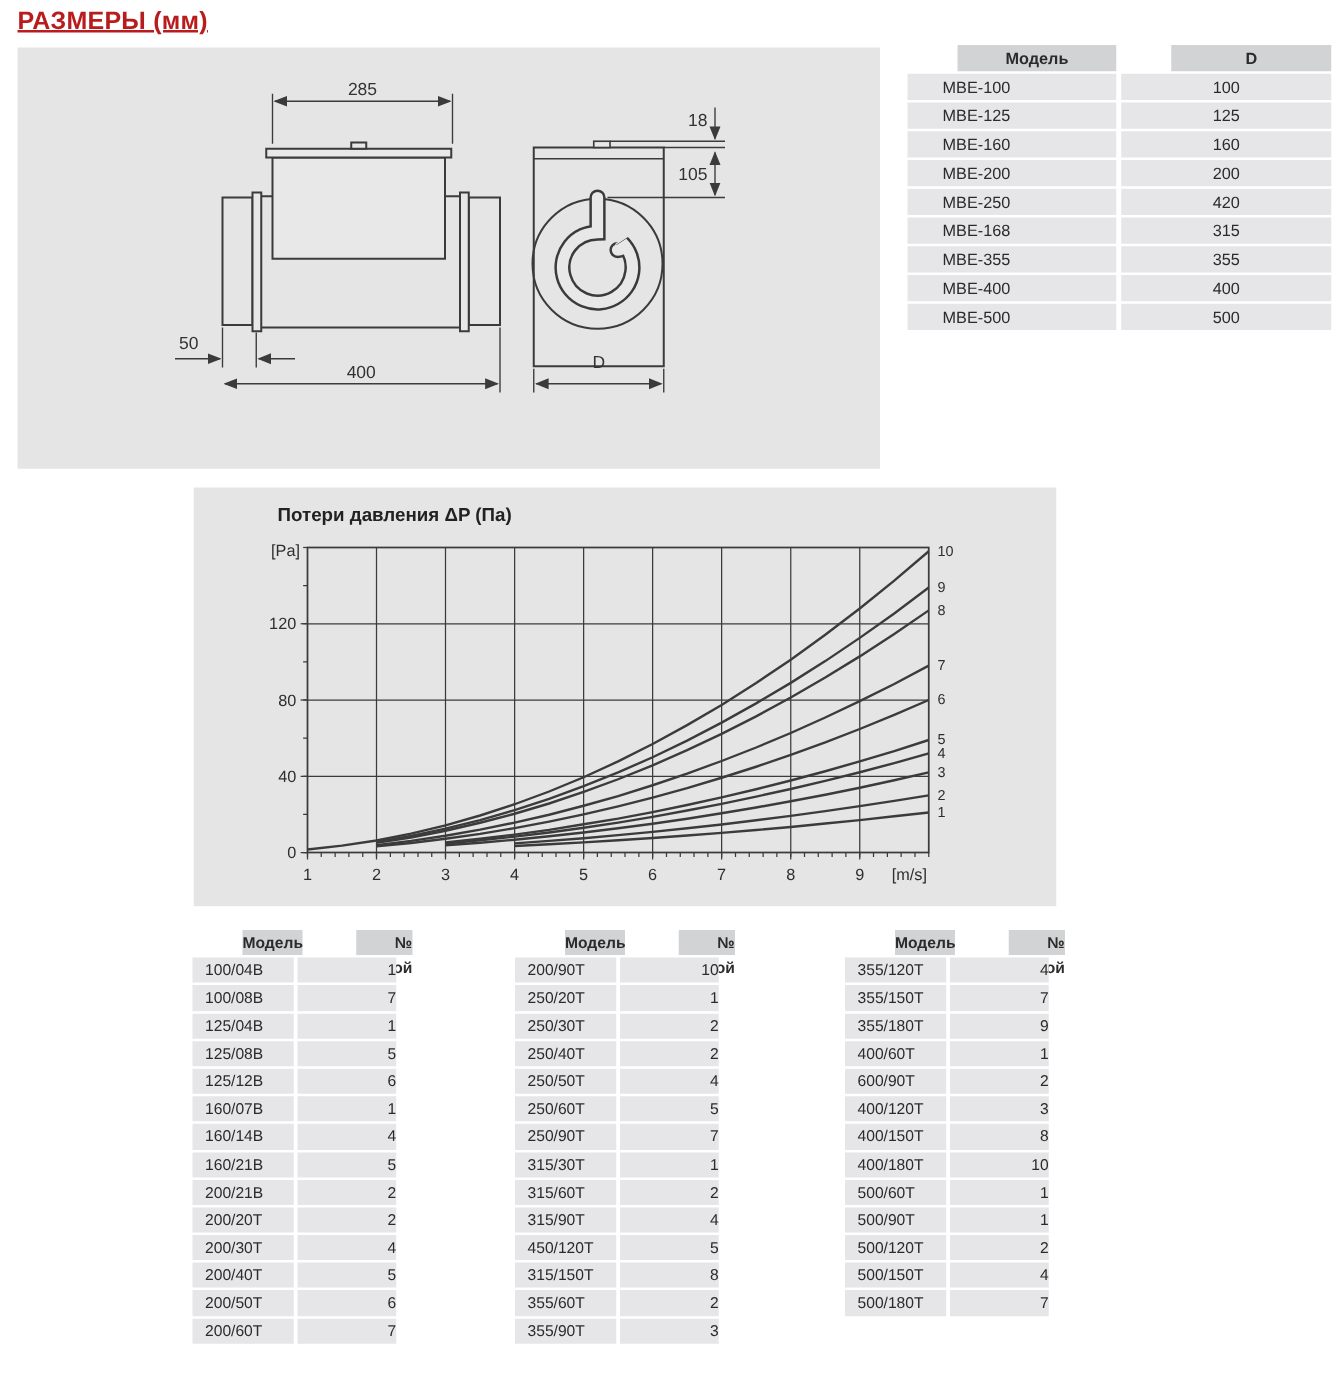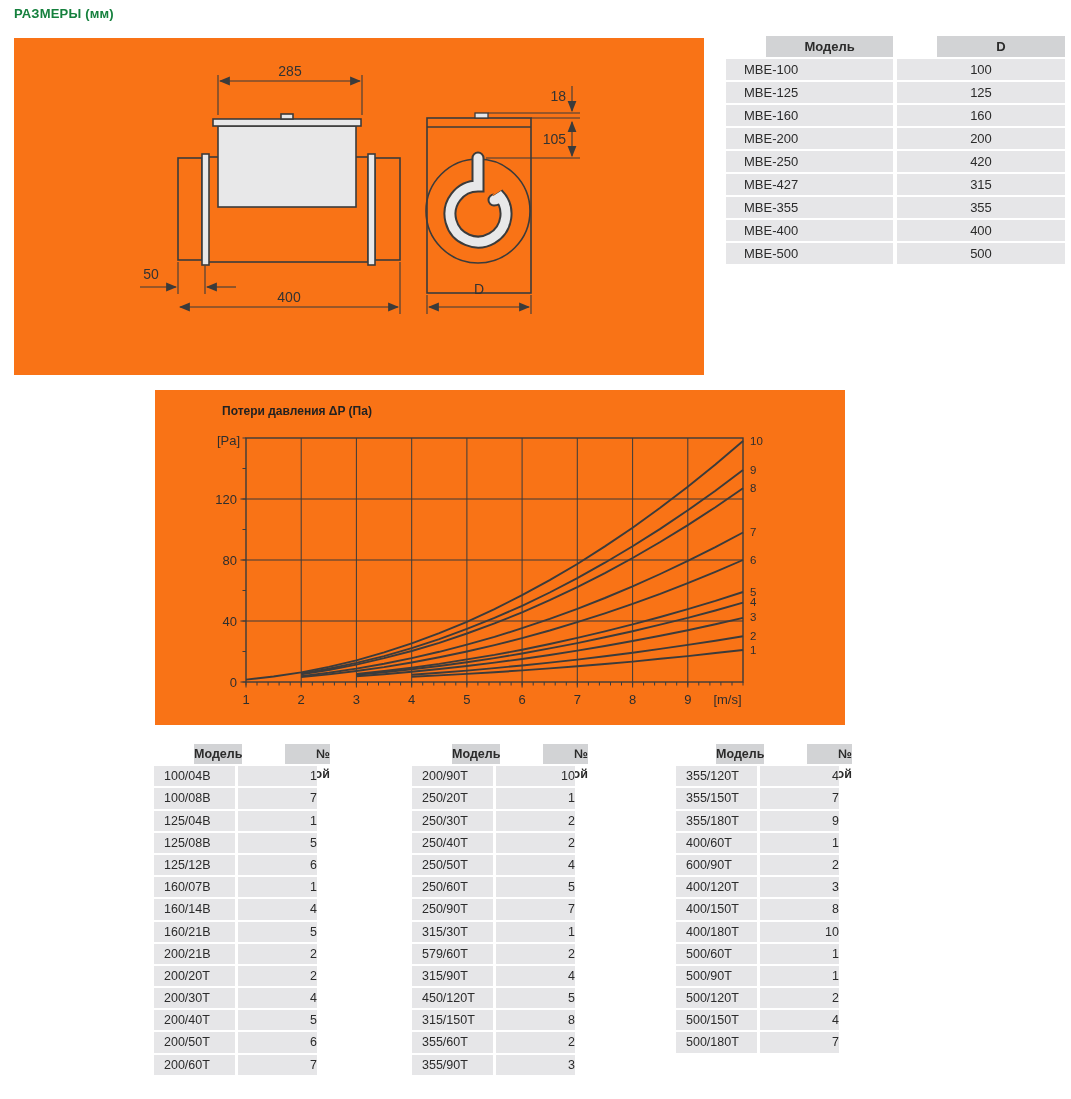--- a/index.html
+++ b/index.html
@@ -8,8 +8,8 @@
     font-family:"Liberation Sans","DejaVu Sans",sans-serif;color:#2b2b2b;
   }
   .page-title{
-    position:absolute;left:14px;top:6px;font-size:13px;font-weight:700;
-    letter-spacing:.2px;color:#15803d;
+    position:absolute;left:14px;top:6px;font-size:20px;font-weight:700;
+    letter-spacing:.2px;color:#b91c1c;text-decoration:underline;
   }
   .panel{position:absolute;background:#f97316;}
   .panel-drawing{left:14px;top:38px;width:690px;height:337px;}

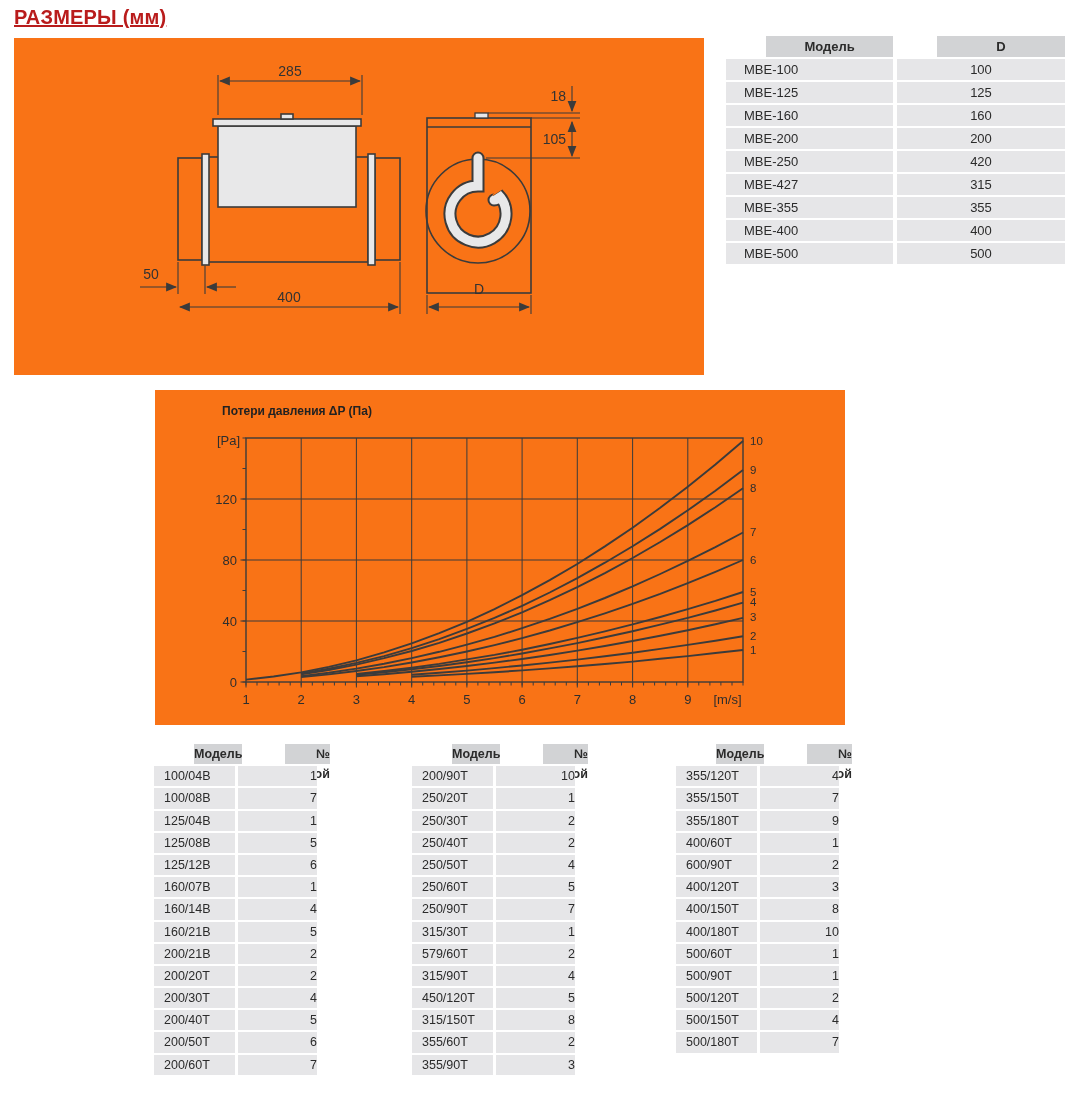--- a/index.html
+++ b/index.html
@@ -11,7 +11,7 @@
     position:absolute;left:14px;top:6px;font-size:20px;font-weight:700;
     letter-spacing:.2px;color:#b91c1c;text-decoration:underline;
   }
-  .panel{position:absolute;background:#f97316;}
+  .panel{position:absolute;background:#e5e5e5;}
   .panel-drawing{left:14px;top:38px;width:690px;height:337px;}
   .panel-chart{left:155px;top:390px;width:690px;height:335px;}
   .chart-title{

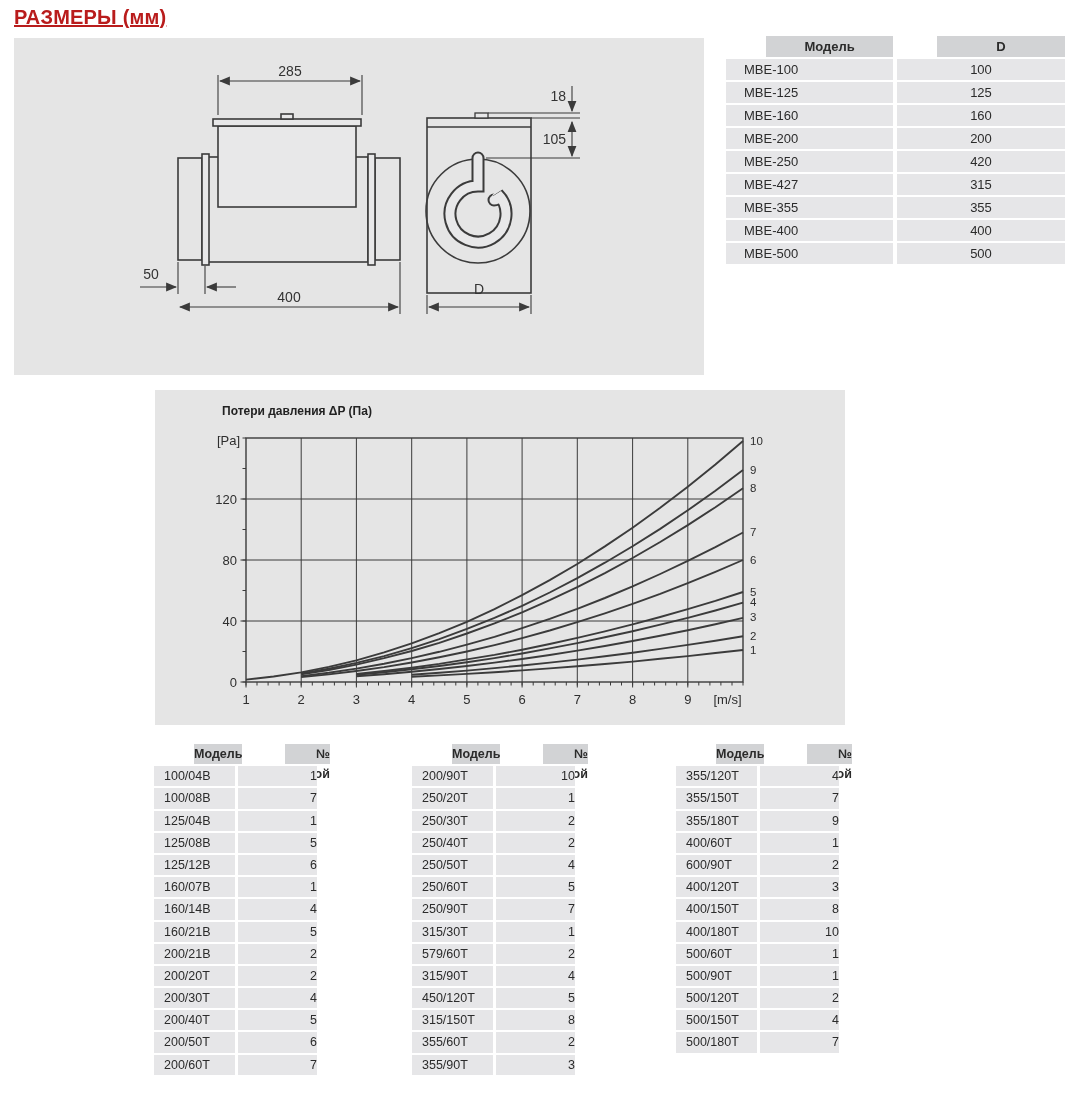--- a/index.html
+++ b/index.html
@@ -30,7 +30,7 @@
 
   .dim-table{left:726px;top:36px;width:339px;font-size:13px;line-height:21px;}
   .dim-table .trow{height:21px;}
-  .dim-table .tcell.c0{width:167px;margin-right:4px;padding-left:18px;box-sizing:border-box;}
+  .dim-table .tcell.c0{width:167px;margin-right:4px;padding-left:28px;box-sizing:border-box;}
   .dim-table .tcell.c1{width:168px;text-align:center;}
   .dim-table .thead .tcell.c0{padding-left:0;text-align:center;}
 

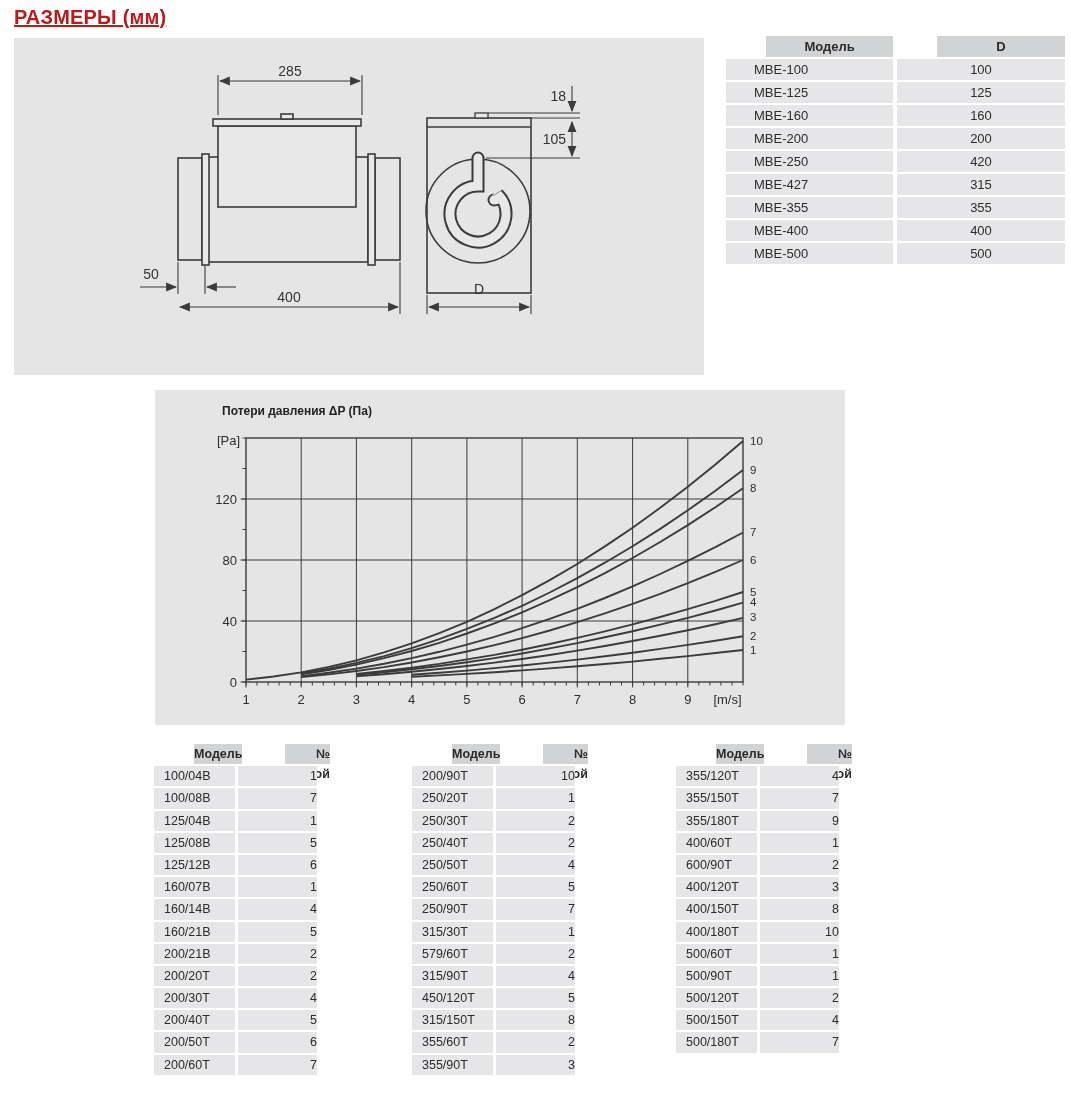--- a/index.html
+++ b/index.html
@@ -138,7 +138,7 @@
       <div class="tcell c1">420</div>
     </div>
     <div class="trow">
-      <div class="tcell c0">МВЕ-427</div>
+      <div class="tcell c0">МВЕ-168</div>
       <div class="tcell c1">315</div>
     </div>
     <div class="trow">

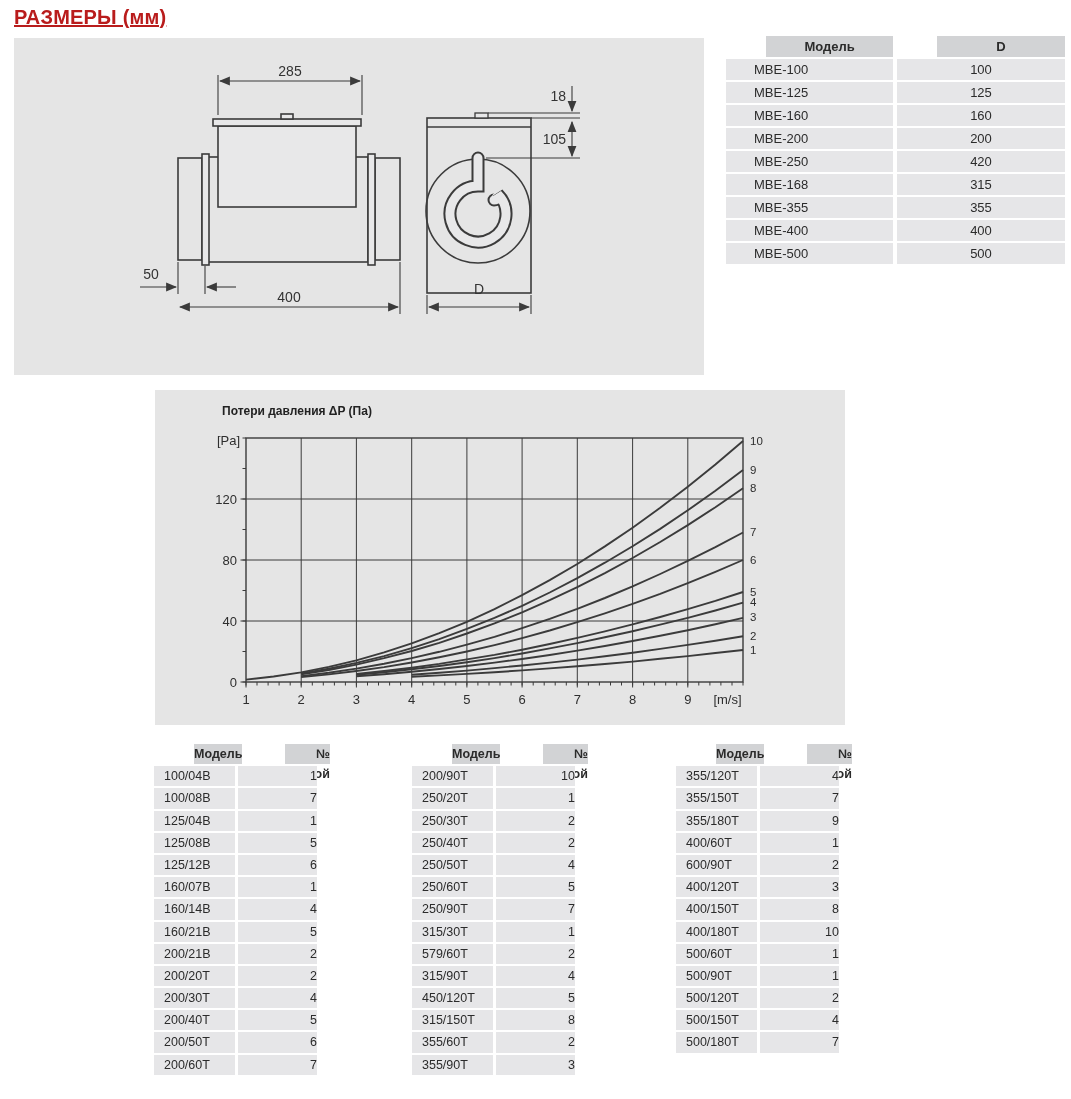--- a/index.html
+++ b/index.html
@@ -15,7 +15,7 @@
   .panel-drawing{left:14px;top:38px;width:690px;height:337px;}
   .panel-chart{left:155px;top:390px;width:690px;height:335px;}
   .chart-title{
-    position:absolute;left:67px;top:14px;font-size:12px;font-weight:700;color:#222;
+    position:absolute;left:67px;top:14px;font-size:15px;font-weight:700;color:#222;
   }
   svg{display:block;}
   .dim-text{font-size:14px;fill:#333;font-family:"Liberation Sans",sans-serif;}

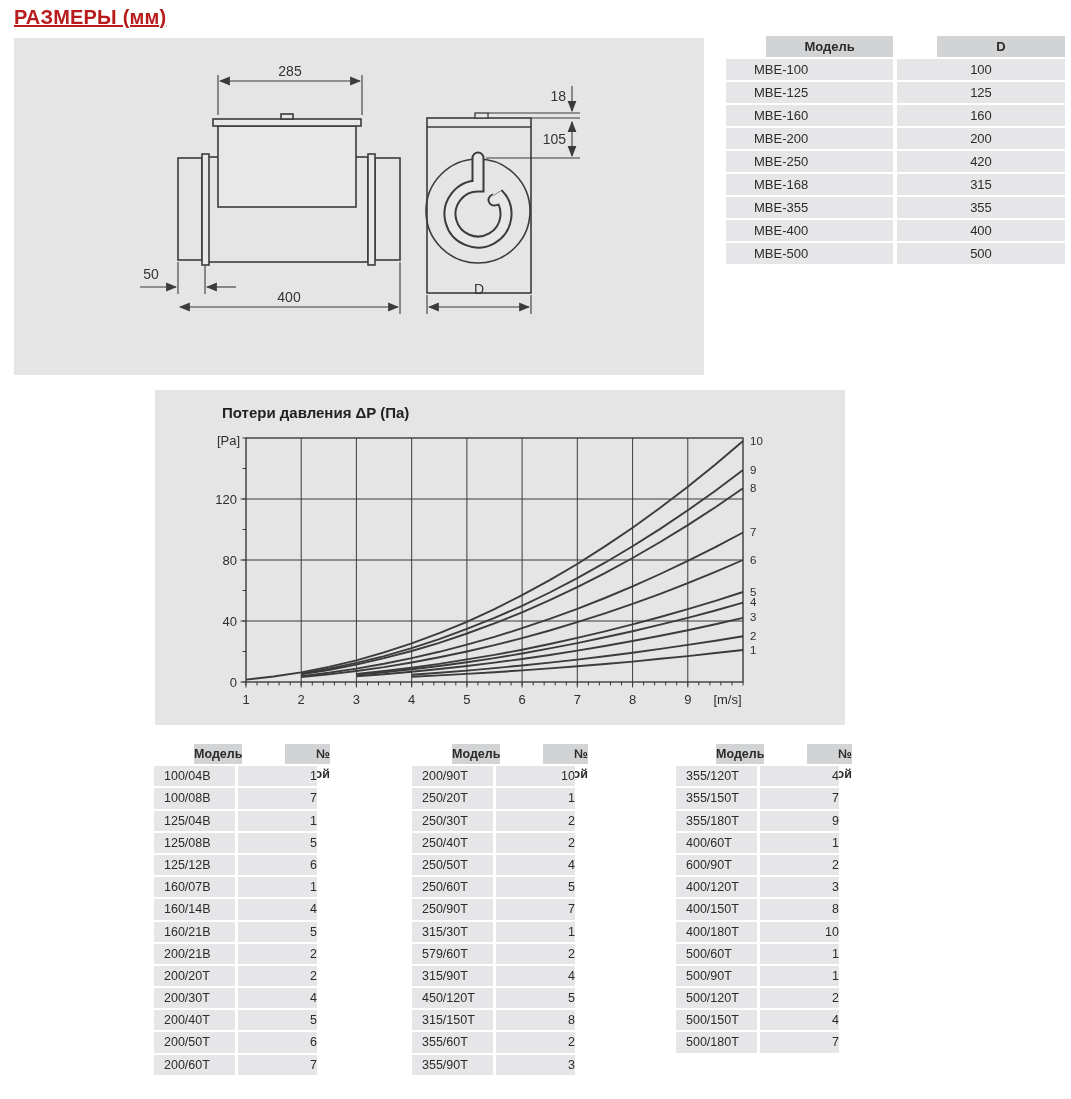--- a/index.html
+++ b/index.html
@@ -376,7 +376,7 @@
       <div class="tcell c1">1</div>
     </div>
     <div class="trow">
-      <div class="tcell c0">579/60T</div>
+      <div class="tcell c0">315/60T</div>
       <div class="tcell c1">2</div>
     </div>
     <div class="trow">

